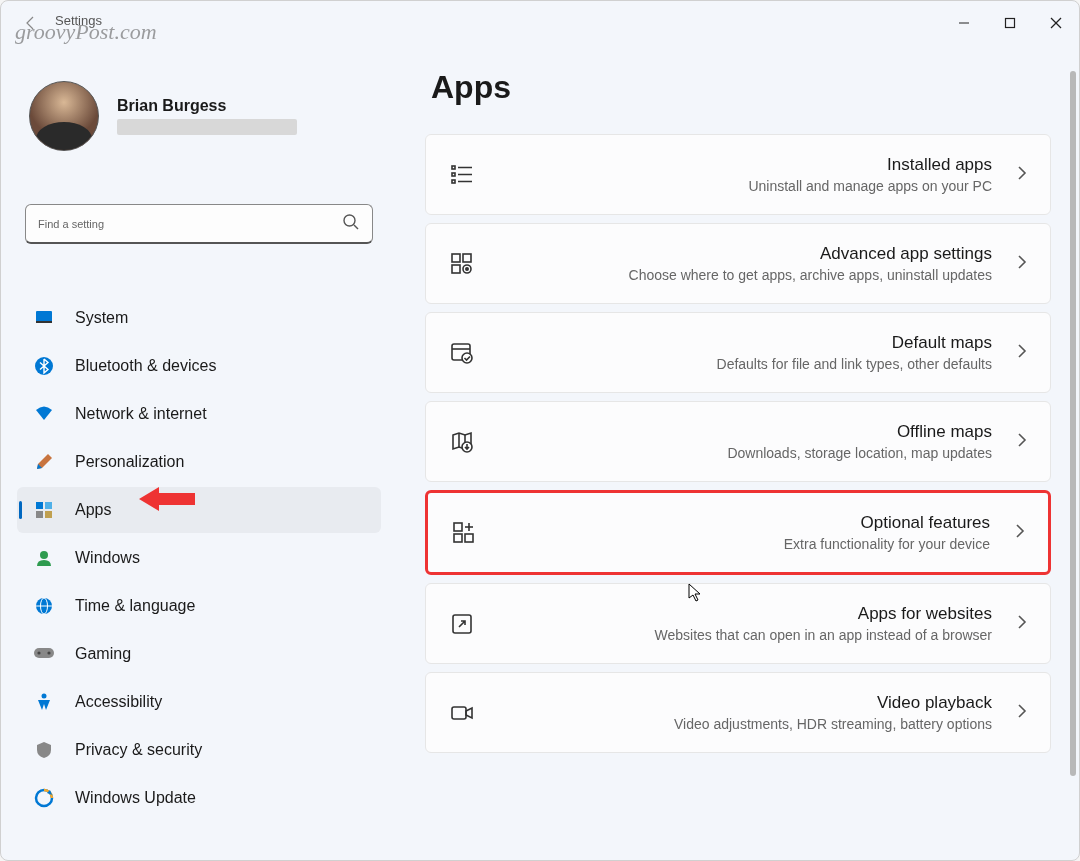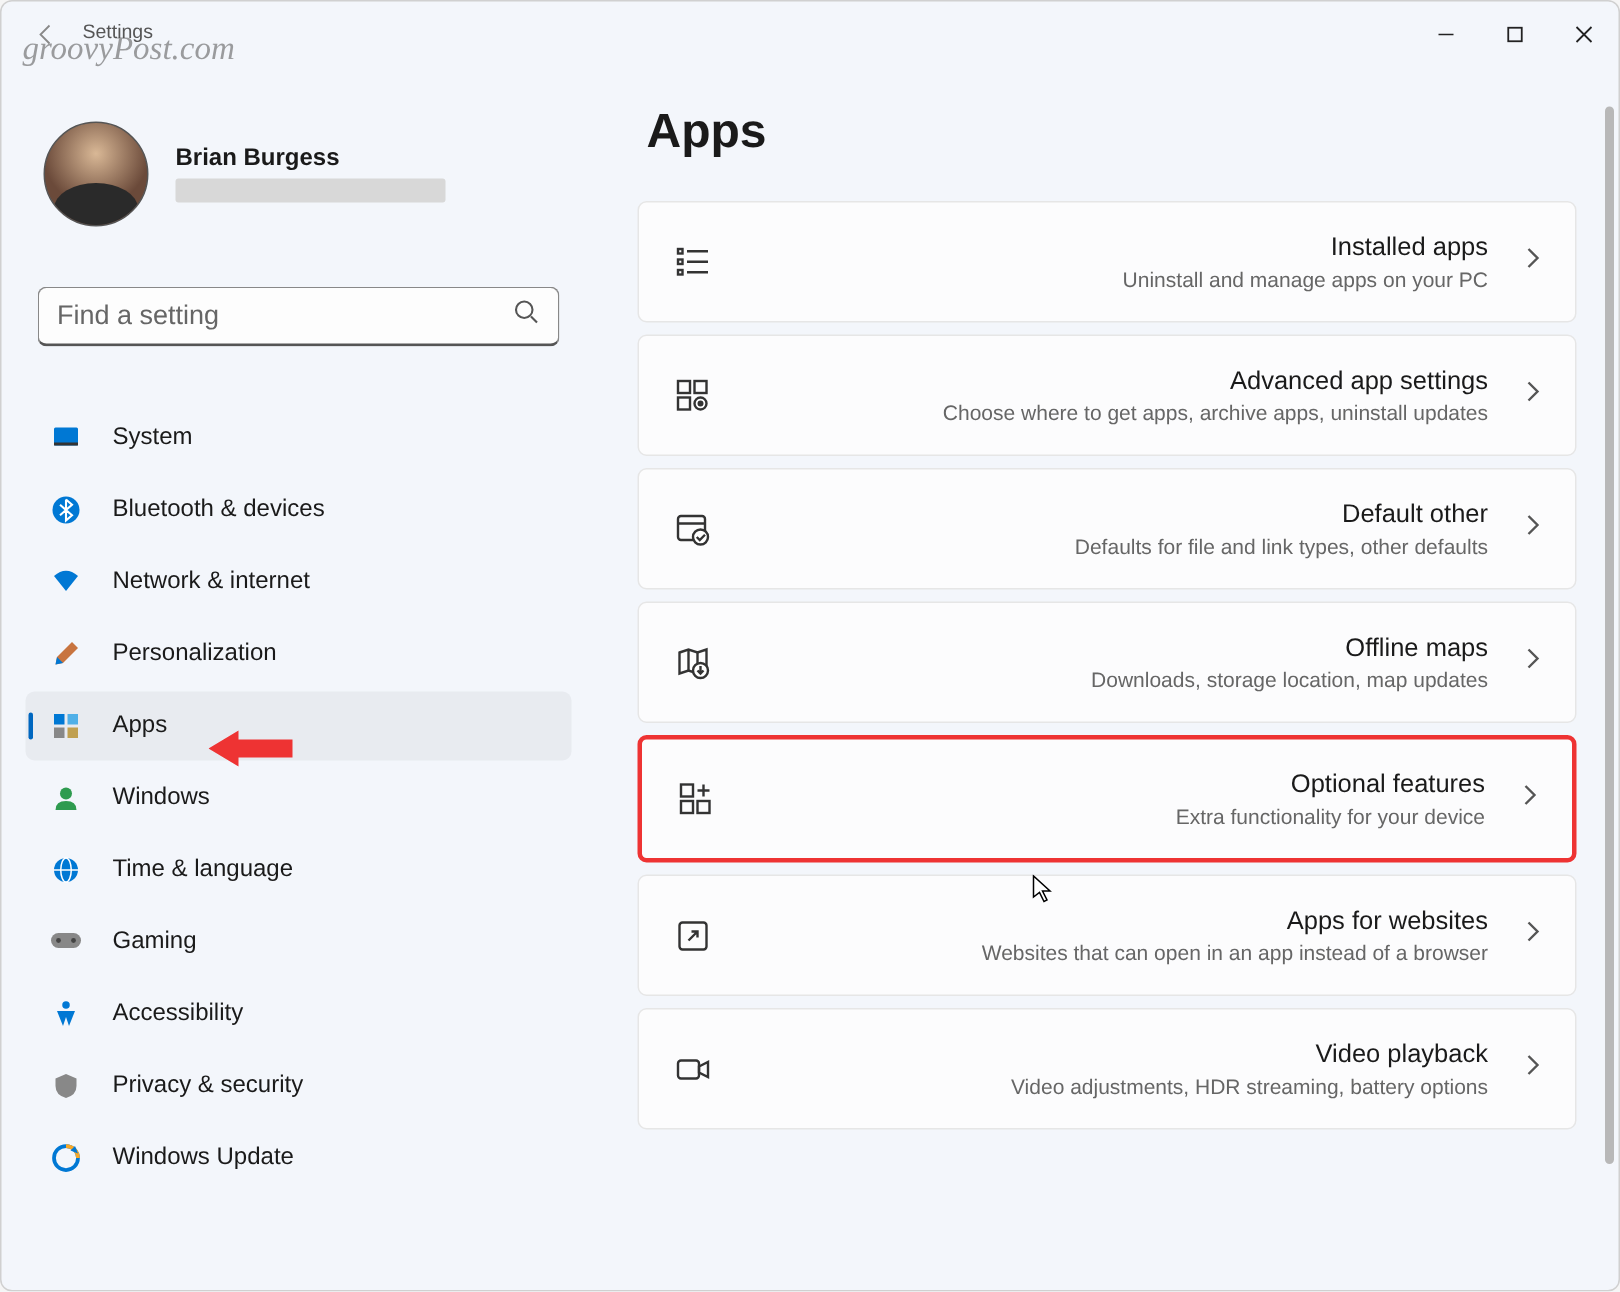--- a/index.html
+++ b/index.html
@@ -13,7 +13,7 @@
 .win-btn { width: 46px; height: 32px; display: flex; align-items: center; justify-content: center; color: #222; cursor: pointer; }
 .watermark { position: absolute; top: 18px; left: 14px; font-family: Georgia, serif; font-size: 22px; color: rgba(80,80,80,0.55); font-style: italic; z-index: 100; pointer-events: none; }
 .content { display: flex; flex: 1; overflow: hidden; }
-.sidebar { width: 396px; padding: 12px 16px 12px 16px; display: flex; flex-direction: column; gap: 12px; }
+.sidebar { width: 396px; padding: 12px 16px 12px 16px; display: flex; flex-direction: column; gap: 25px; }
 .profile { display: flex; align-items: center; gap: 18px; padding: 24px 12px 20px 12px; }
 .avatar { width: 70px; height: 70px; border-radius: 50%; background: radial-gradient(circle at 50% 30%, #d9b896 0%, #6b4a3a 60%); border: 1px solid #555; flex-shrink: 0; overflow: hidden; position: relative; }
 .avatar::after { content: ""; position: absolute; bottom: -6px; left: 50%; transform: translateX(-50%); width: 56px; height: 34px; background: #2a2a2a; border-radius: 50% 50% 0 0; }

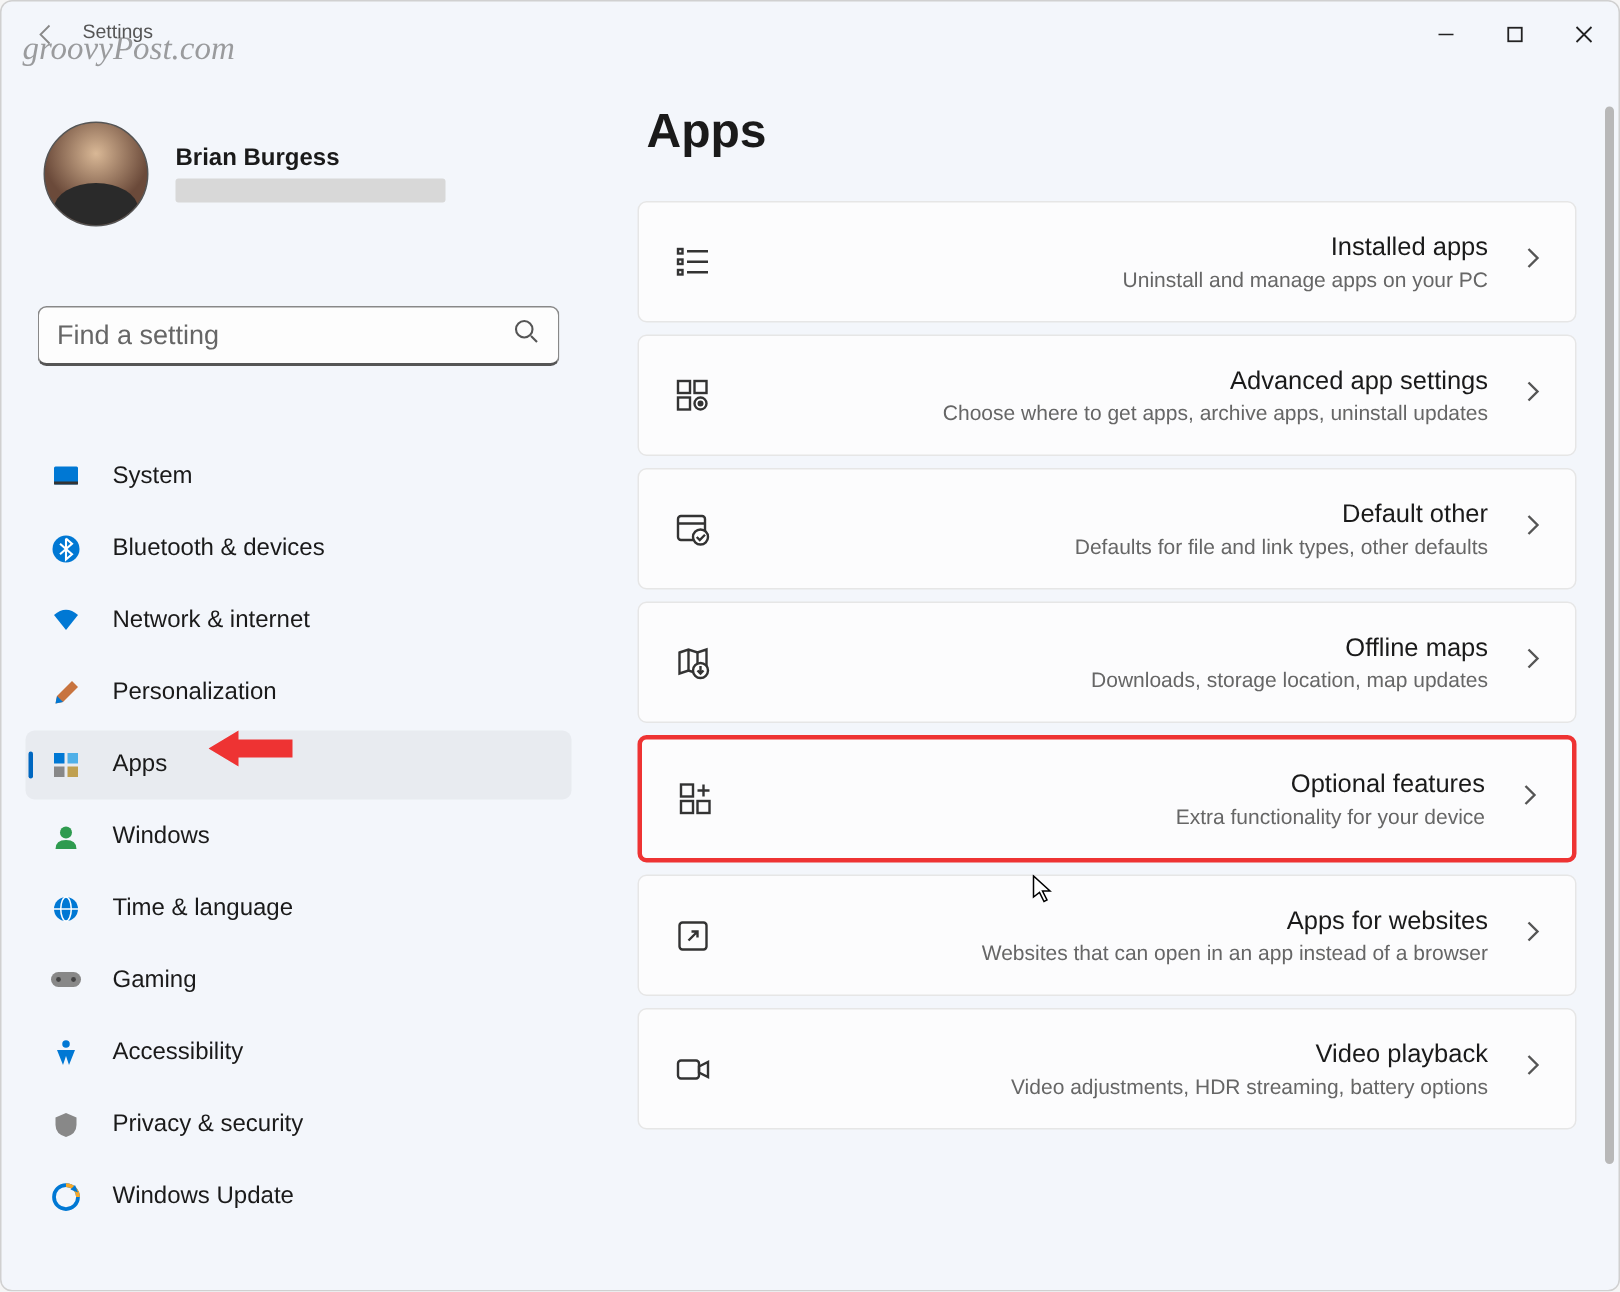--- a/index.html
+++ b/index.html
@@ -22,7 +22,7 @@
 .profile-email { width: 180px; height: 16px; background: #d8d8d8; border-radius: 2px; }
 .search-wrap { padding: 8px 8px 16px 8px; }
 .search-box { width: 100%; height: 40px; border: 1px solid #888; border-radius: 6px; background: #fdfdfd; display: flex; align-items: center; padding: 0 12px; gap: 10px; border-bottom: 2px solid #555; }
-.search-input { flex: 1; border: none; outline: none; background: transparent; font-size: 18px; color: #ef4444; }
+.search-input { flex: 1; border: none; outline: none; background: transparent; font-size: 11px; color: #ef4444; }
 .search-input::placeholder { color: #666; }
 .search-ico { color: #555; }
 .nav { display: flex; flex-direction: column; gap: 2px; padding-top: 10px; }

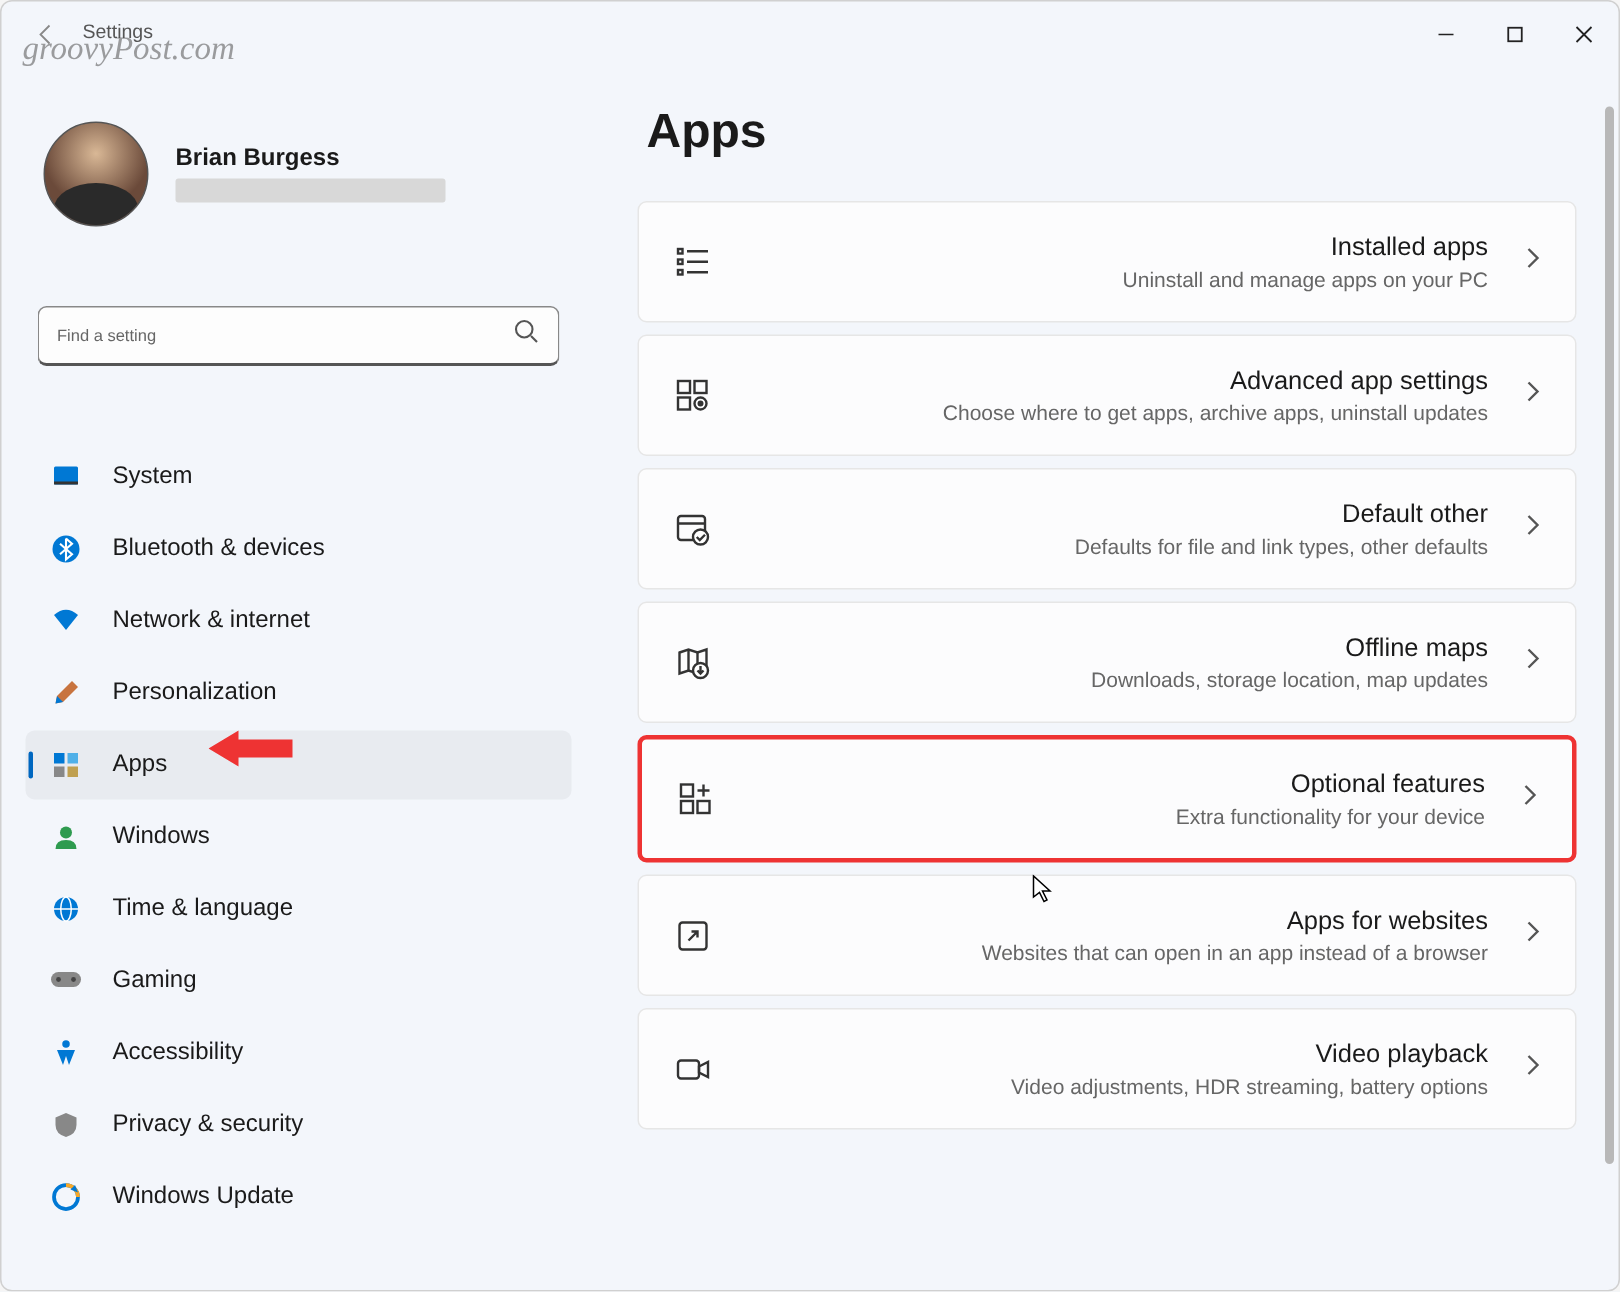--- a/index.html
+++ b/index.html
@@ -262,7 +262,7 @@
               </svg>
             </span>
           <div class="card-body">
-              <div class="card-title">Default other</div>
+              <div class="card-title">Default maps</div>
               <div class="card-sub">Defaults for file and link types, other defaults</div>
             </div>
           <span class="chev"><svg width="12" height="16">

